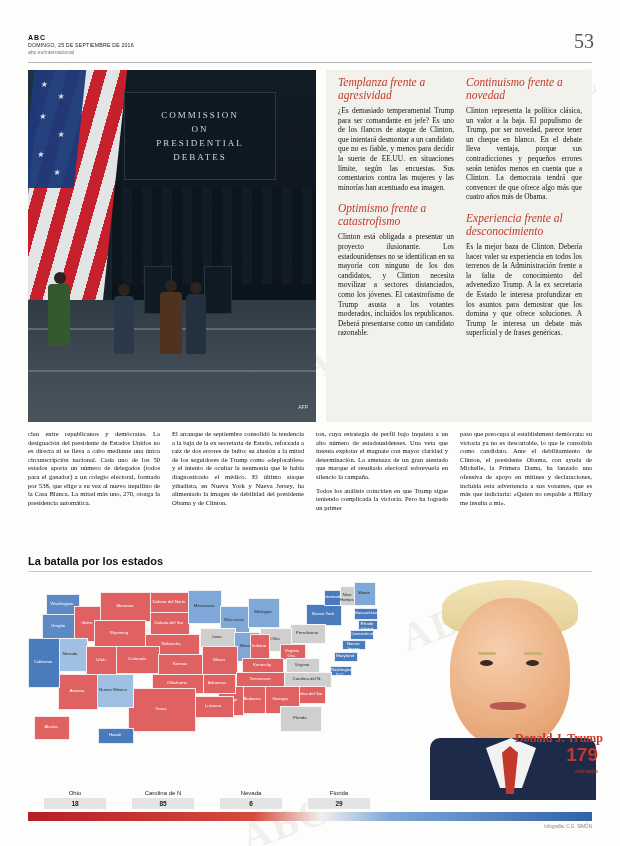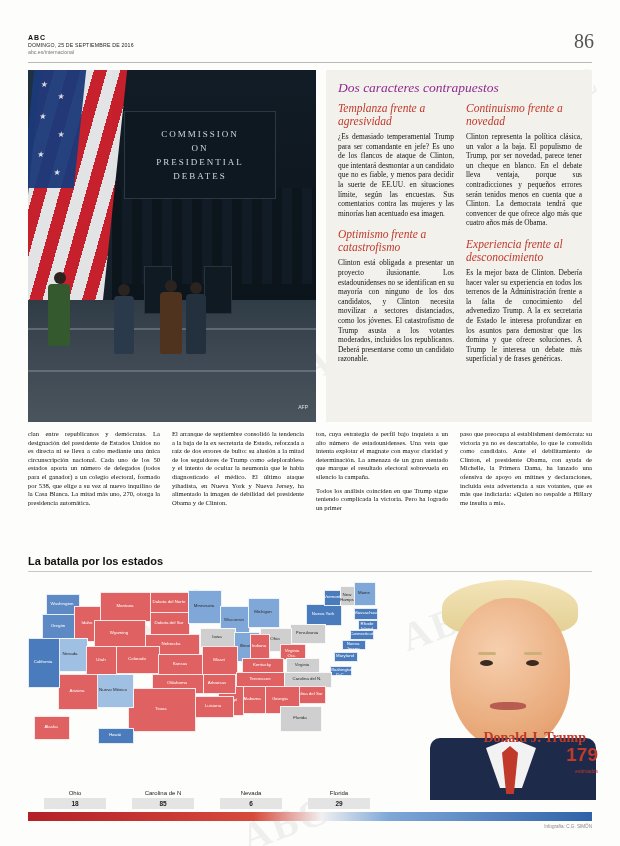--- a/index.html
+++ b/index.html
@@ -116,7 +116,7 @@
     <div class="mh-date">DOMINGO, 25 DE SEPTIEMBRE DE 2016</div>
     <div class="mh-sec">abc.es/internacional</div>
   </div>
-  <div class="page-num">86</div>
+  <div class="page-num">53</div>
   <div class="rule-top"></div>
 
   <div class="photo">

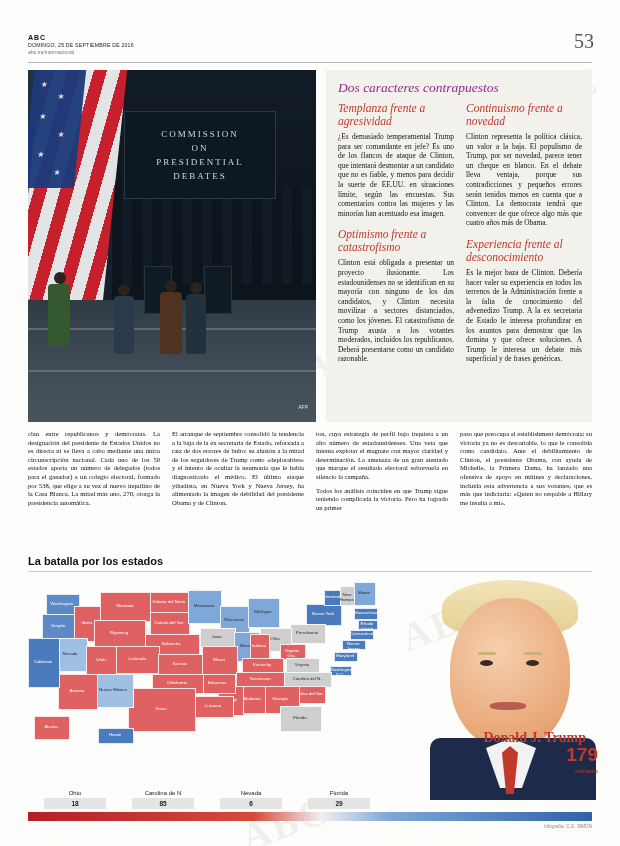--- a/index.html
+++ b/index.html
@@ -158,7 +158,6 @@
   </div>
 
   <div class="box">
-    <div class="box-title">Dos caracteres contrapuestos</div>
     <div class="box-cols">
       <div class="bcol">
         <div class="bh">Templanza frente a agresividad</div>

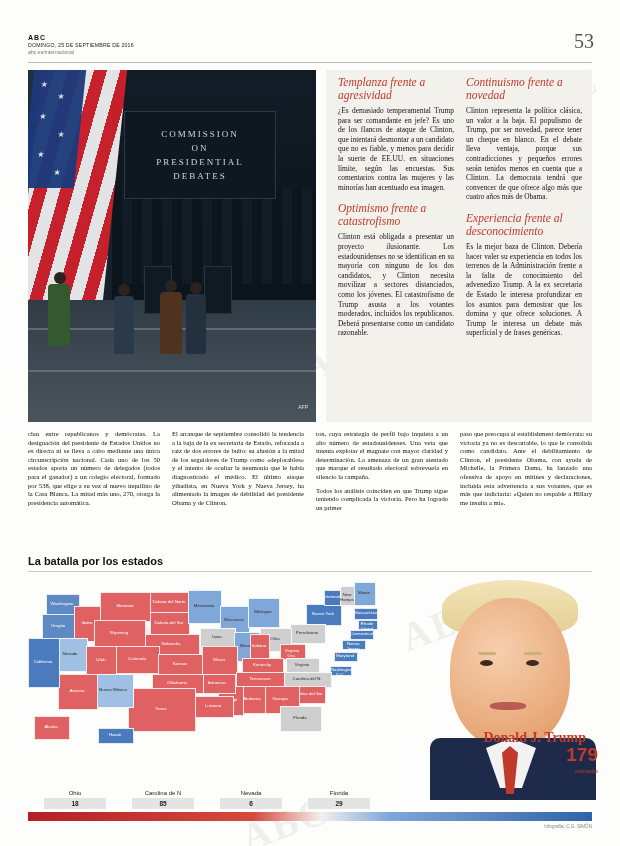--- a/index.html
+++ b/index.html
@@ -29,7 +29,7 @@
   .star{position:absolute;color:#fff;font-size:8px;opacity:.85;}
   .stage-dark{position:absolute;left:84px;top:0;width:204px;height:230px;background:linear-gradient(180deg,#121c26,#0c141b);}
   .banner{position:absolute;left:96px;top:22px;width:150px;height:86px;background:#0e1821;
-     border:1px solid #2a3845;display:flex;flex-direction:column;align-items:center;justify-content:center;margin-top:19px;}
+     border:1px solid #2a3845;display:flex;flex-direction:column;align-items:center;justify-content:center;}
   .banner span{font-family:"Liberation Serif",serif;color:#cfd8e2;font-size:9px;letter-spacing:2px;line-height:14px;}
   .ledwall{position:absolute;left:84px;top:118px;width:204px;height:96px;
      background:repeating-linear-gradient(90deg,#0d151c 0 10px,#111c26 10px 20px);opacity:.9;}

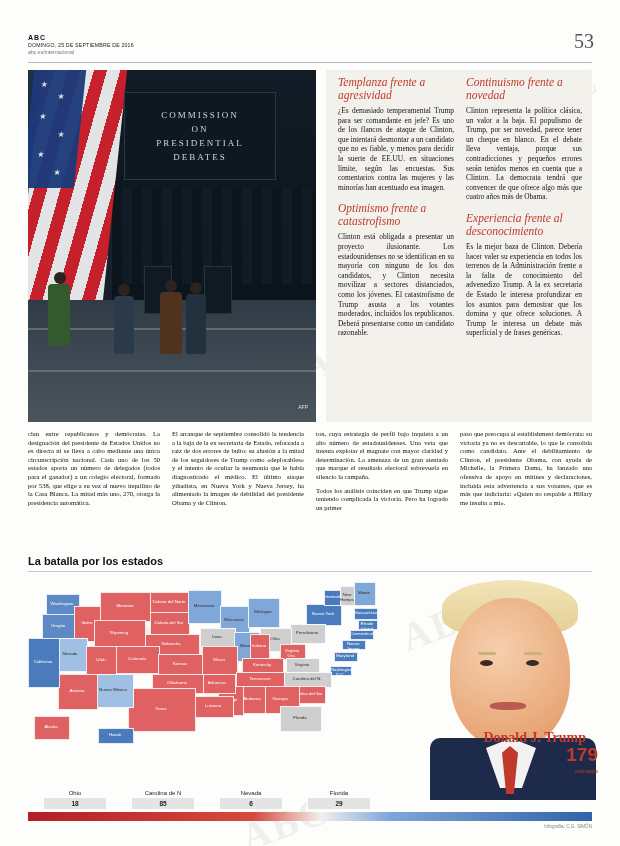--- a/index.html
+++ b/index.html
@@ -81,7 +81,7 @@
      clip-path:polygon(50% 0,100% 20%,72% 100%,28% 100%,0 20%);}
   .t-tie{position:absolute;left:82px;top:176px;width:16px;height:48px;background:#c0392b;
      clip-path:polygon(50% 0,100% 14%,74% 100%,26% 100%,0 14%);}
-  .t-name{position:absolute;right:20px;bottom:54px;font-family:"Liberation Serif",serif;font-size:14px;color:#c0392b;font-weight:bold;}
+  .t-name{position:absolute;right:3px;bottom:54px;font-family:"Liberation Serif",serif;font-size:12px;color:#c0392b;font-weight:bold;}
   .t-num{position:absolute;right:8px;bottom:34px;font-family:"Liberation Sans",sans-serif;font-size:19px;color:#c0392b;font-weight:bold;}
   .t-est{position:absolute;right:8px;bottom:26px;font-family:"Liberation Sans",sans-serif;font-size:5px;color:#c0392b;}
 

